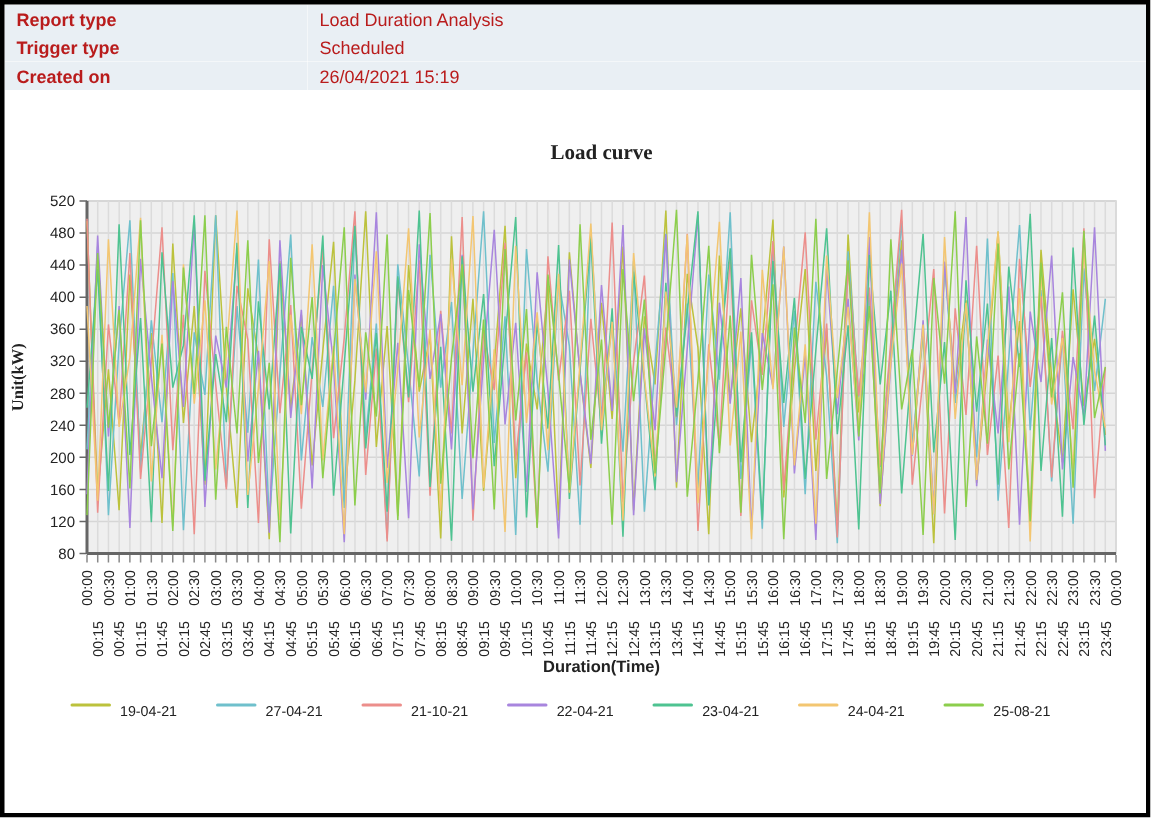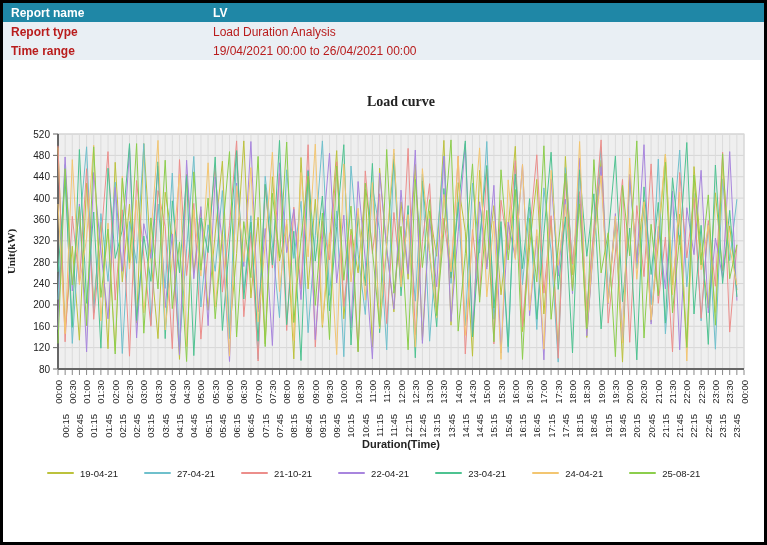--- a/index.html
+++ b/index.html
@@ -35,10 +35,6 @@
 
   <table class="report">
     <tbody>
-      <tr class="hdr">
-        <td class="lbl">Report name</td>
-        <td>LV</td>
-      </tr>
       <tr>
         <td class="lbl">Report type</td>
         <td>Load Duration Analysis</td>

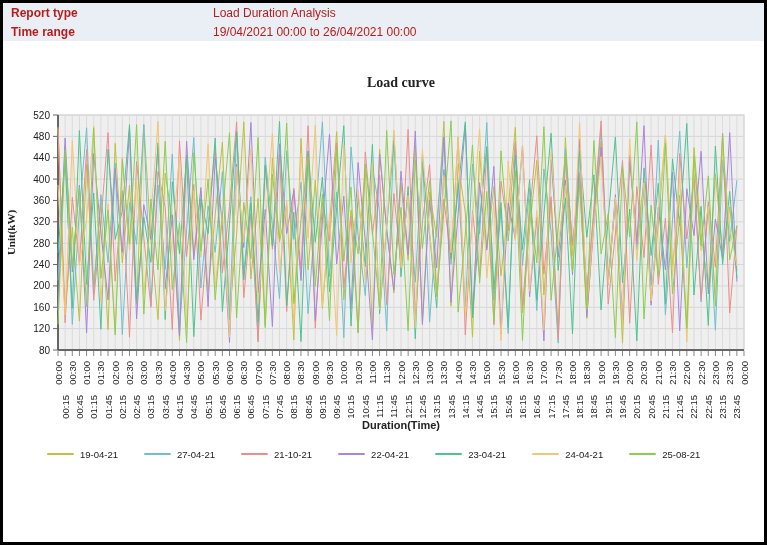--- a/index.html
+++ b/index.html
@@ -38,6 +38,10 @@
       <tr>
         <td class="lbl">Report type</td>
         <td>Load Duration Analysis</td>
+      </tr>
+      <tr>
+        <td class="lbl">Trigger type</td>
+        <td>Scheduled</td>
       </tr>
       <tr>
         <td class="lbl">Time range</td>

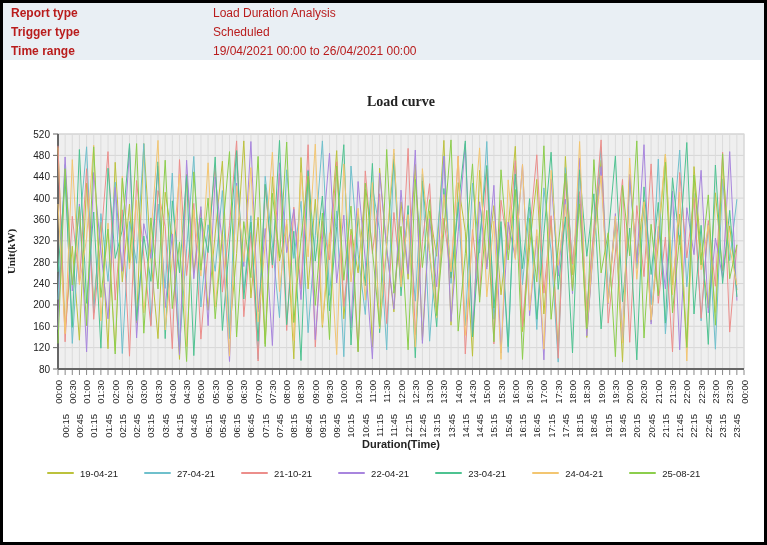--- a/index.html
+++ b/index.html
@@ -42,6 +42,10 @@
       <tr>
         <td class="lbl">Trigger type</td>
         <td>Scheduled</td>
+      </tr>
+      <tr>
+        <td class="lbl">Created on</td>
+        <td>26/04/2021 15:19</td>
       </tr>
       <tr>
         <td class="lbl">Time range</td>

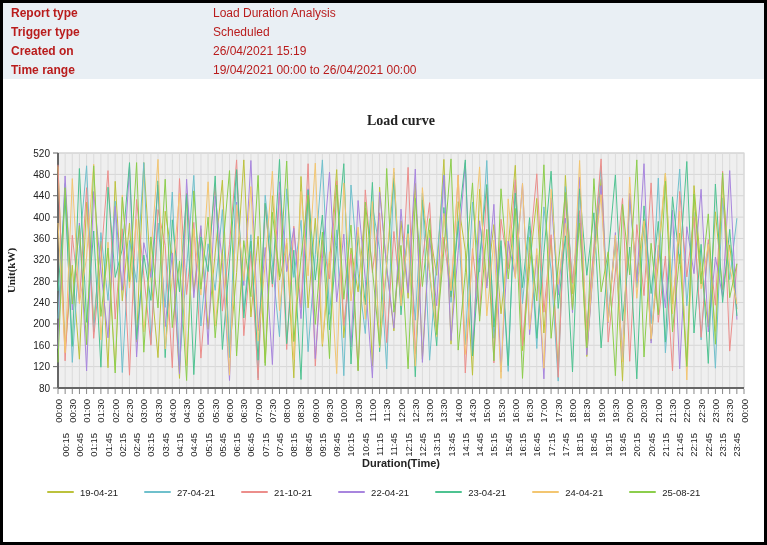--- a/index.html
+++ b/index.html
@@ -46,10 +46,6 @@
       <tr>
         <td class="lbl">Created on</td>
         <td>26/04/2021 15:19</td>
-      </tr>
-      <tr>
-        <td class="lbl">Time range</td>
-        <td>19/04/2021 00:00 to 26/04/2021 00:00</td>
       </tr>
     </tbody>
   </table>

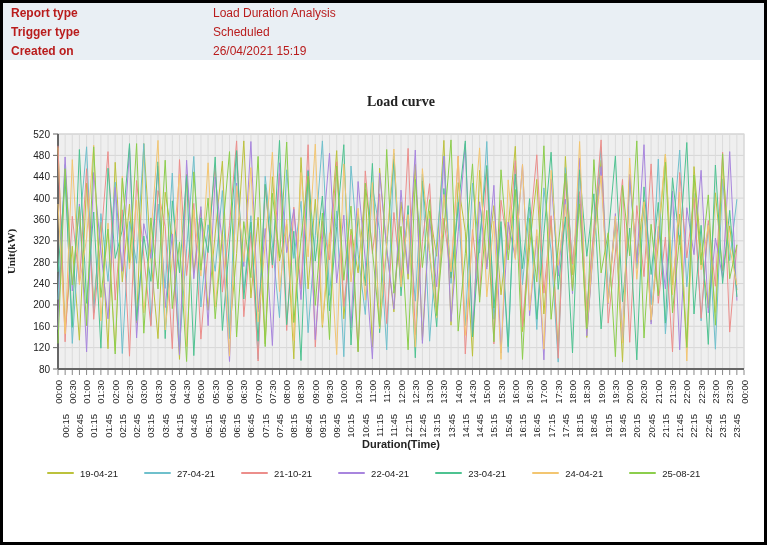--- a/index.html
+++ b/index.html
@@ -24,7 +24,7 @@
     display:flex;align-items:center;gap:26px;
     padding-left:44px;height:22px;margin-top:4px;
   }
-  .legend-item{display:flex;align-items:center;gap:6px;}
+  .legend-item{display:flex;gap:6px;}
   .legend-swatch{width:27px;height:2px;border-radius:1px;display:inline-block;}
   .legend-label{font-size:9.5px;color:#222;}
 </style>

